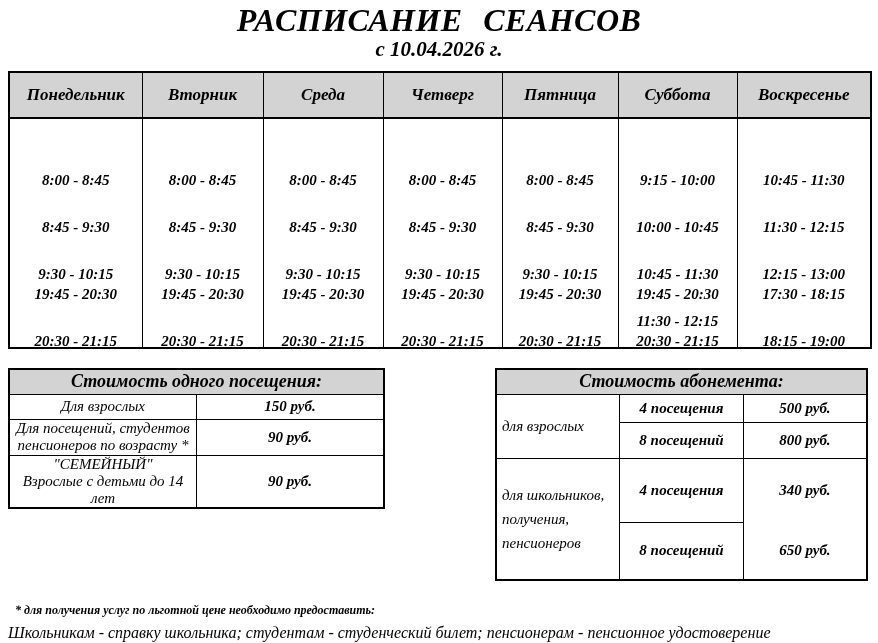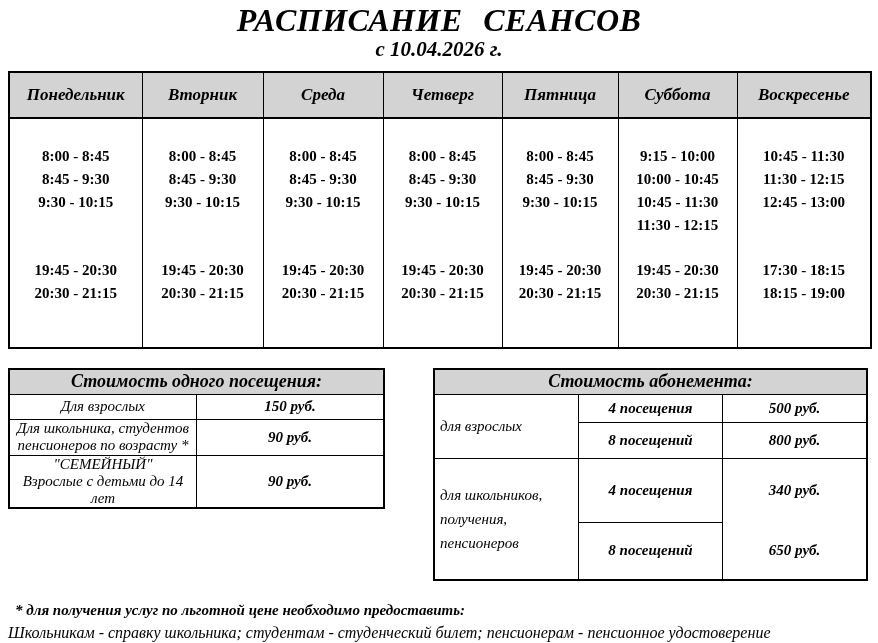--- a/index.html
+++ b/index.html
@@ -73,8 +73,10 @@
   .slot {
     font-size: 15px;
     font-weight: bold;
+    font-style: italic;
     line-height: 23px;
     white-space: nowrap;
+    margin-top: 24px;
   }
 
   

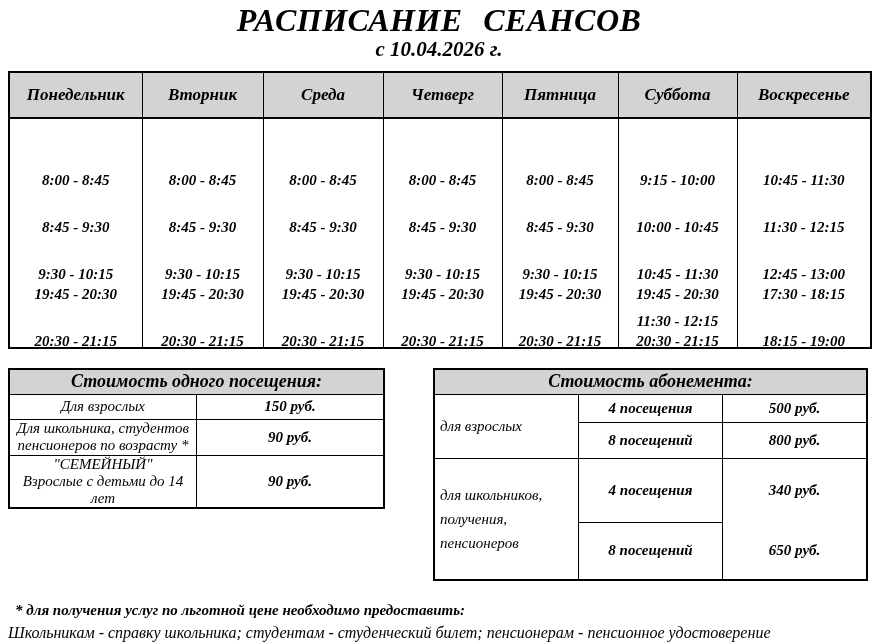--- a/index.html
+++ b/index.html
@@ -275,7 +275,7 @@
             <div class="slots morning">
                 <div class="slot">10:45 - 11:30</div>
                 <div class="slot">11:30 - 12:15</div>
-                <div class="slot">12:45 - 13:00</div>
+                <div class="slot">12:15 - 13:00</div>
               </div>
             <div class="slots evening">
                 <div class="slot">17:30 - 18:15</div>

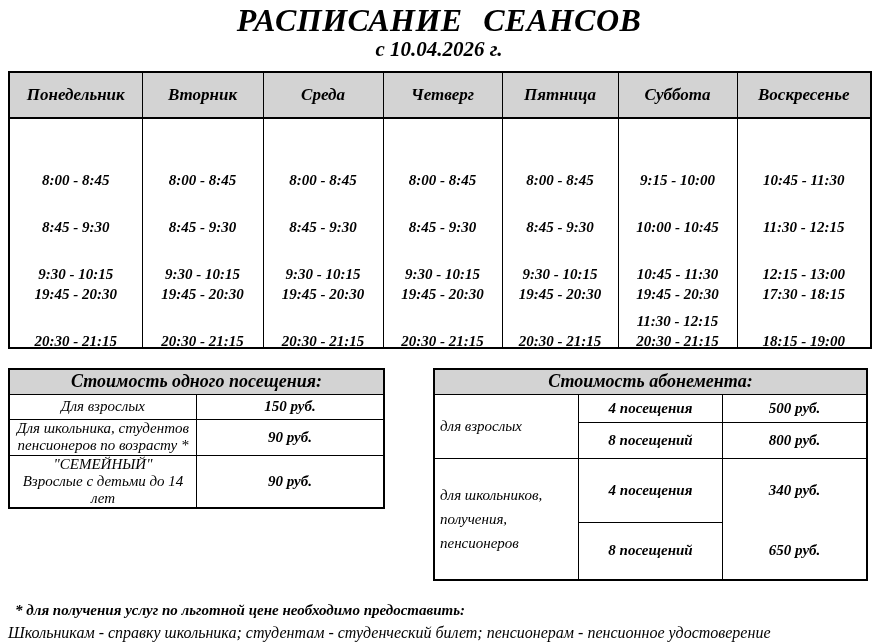--- a/index.html
+++ b/index.html
@@ -117,7 +117,7 @@
   .single-visit tr.sv-r2 td { height: 36px; }
   .single-visit tr.sv-r3 td { height: 44px; }
 
-  .subscription { width: 435px; }
+  .subscription { width: 373px; }
   .subscription td { vertical-align: middle; font-size: 15px; font-style: italic; }
   .subscription td.category {
     width: 121px;

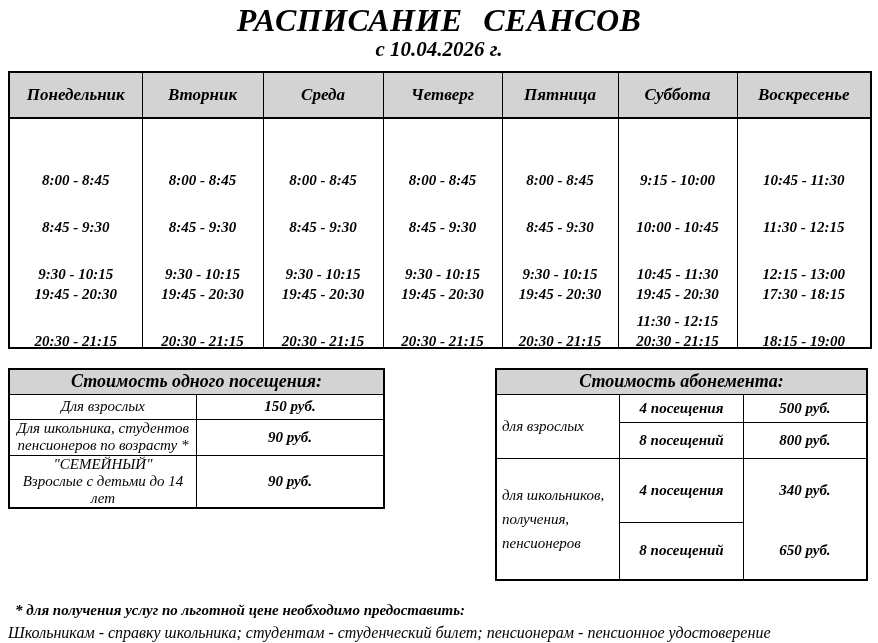--- a/index.html
+++ b/index.html
@@ -304,7 +304,7 @@
         </tr>
         <tr class="sv-r2">
           <td class="label">
-            <div>Для школьника, студентов</div>
+            <div>Для посещений, студентов</div>
             <div>пенсионеров по возрасту *</div>
           </td>
           <td class="price">90 руб.</td>

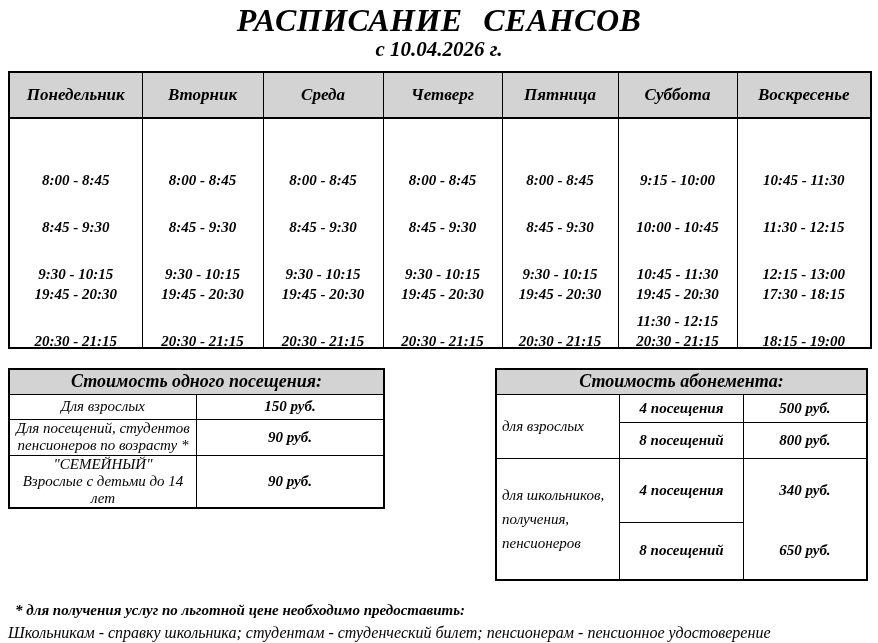--- a/index.html
+++ b/index.html
@@ -147,7 +147,7 @@
   .footnote .note-bold {
     font-weight: bold;
     font-style: italic;
-    font-size: 15px;
+    font-size: 12px;
     line-height: 20px;
     margin-left: 7px;
   }

